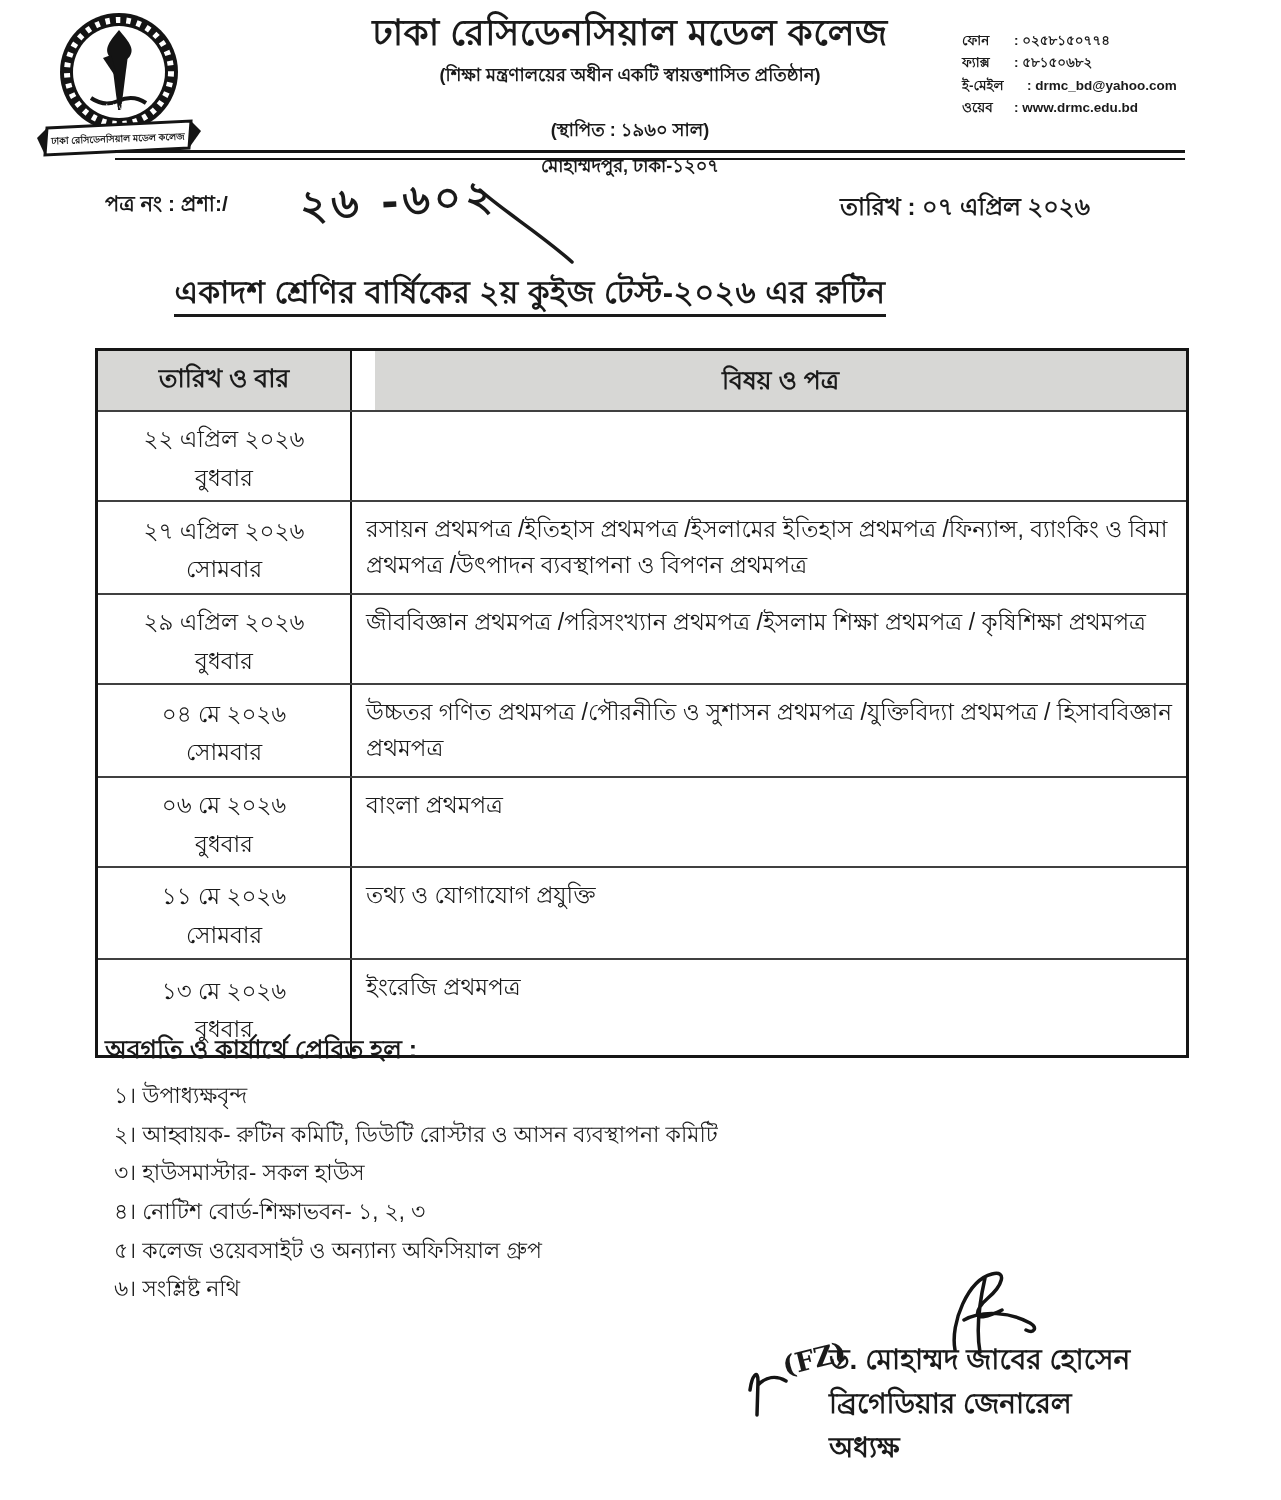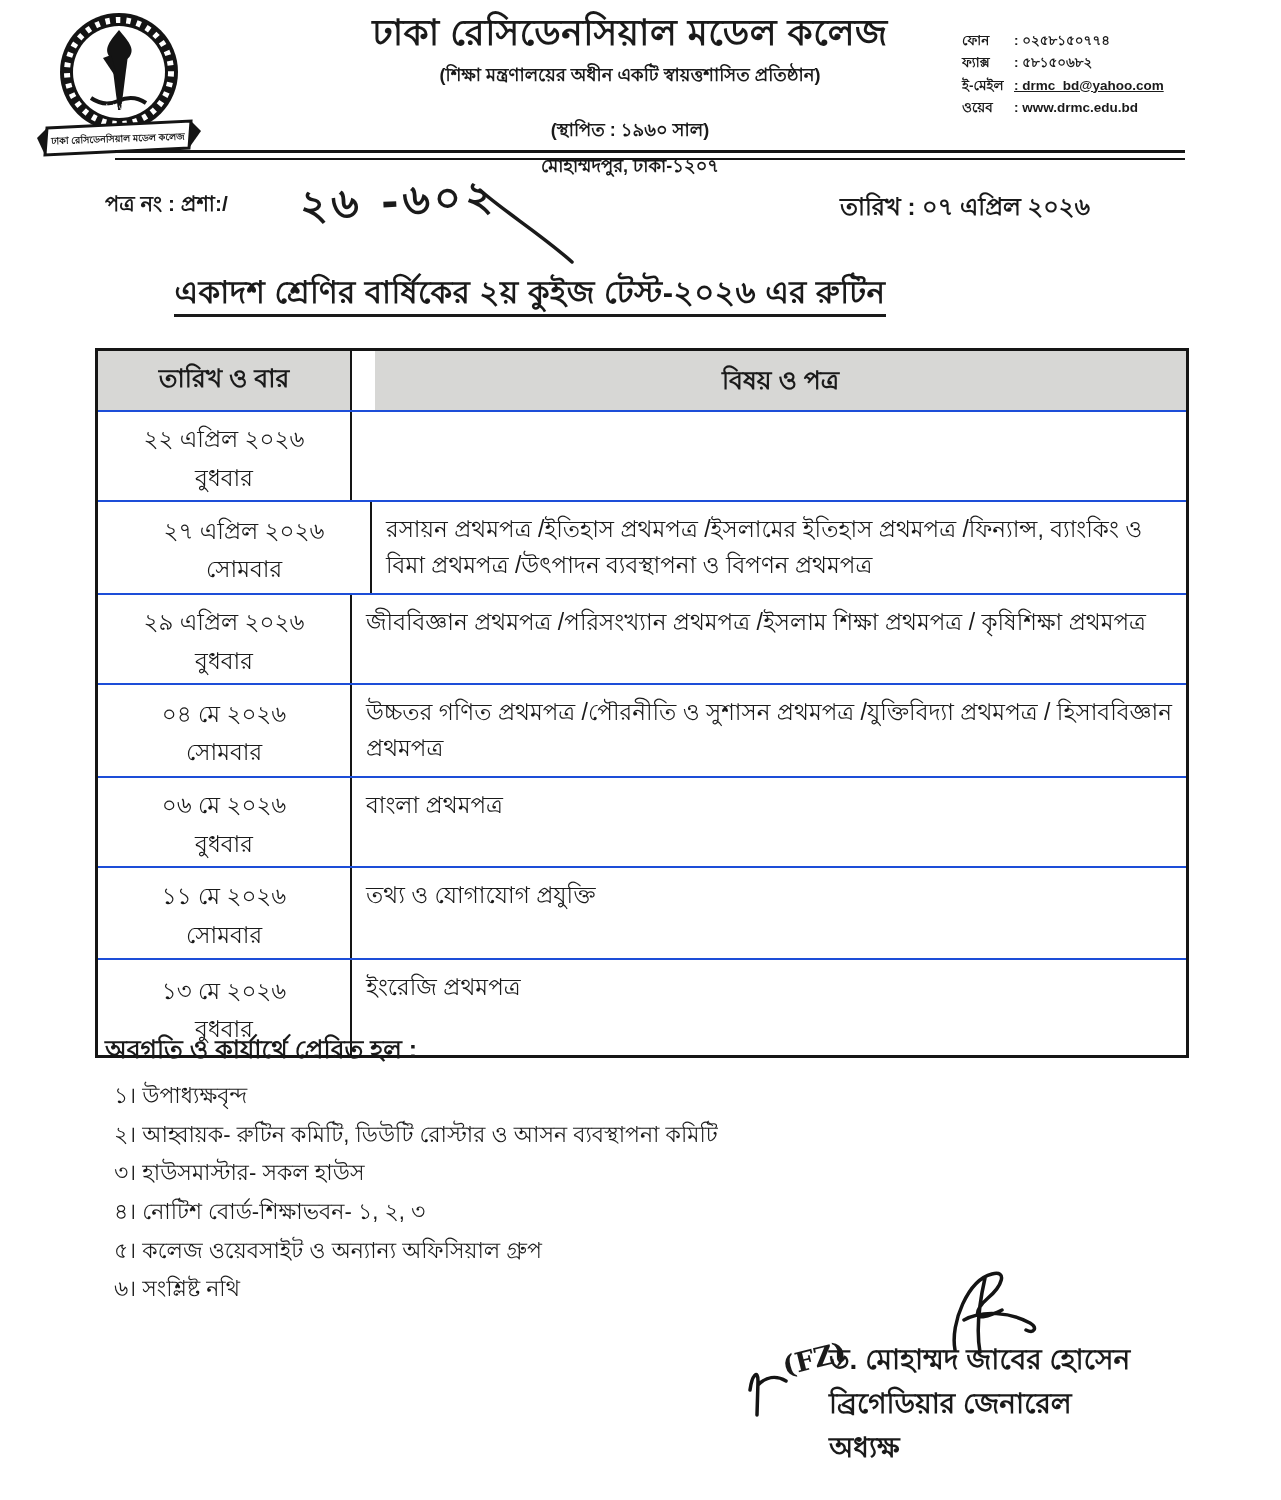--- a/index.html
+++ b/index.html
@@ -21,7 +21,7 @@
   .contact-row{display:flex;}
   .contact-label{width:52px;flex:0 0 52px;}
   .contact-value{white-space:nowrap;}
-  .contact-value.u{text-decoration:underline;}
+  .contact-value.u{margin-left:13px;}
 
   .rule{left:115px;top:150px;width:1070px;height:5px;
         border-top:3px solid #151515;border-bottom:2px solid #151515;}

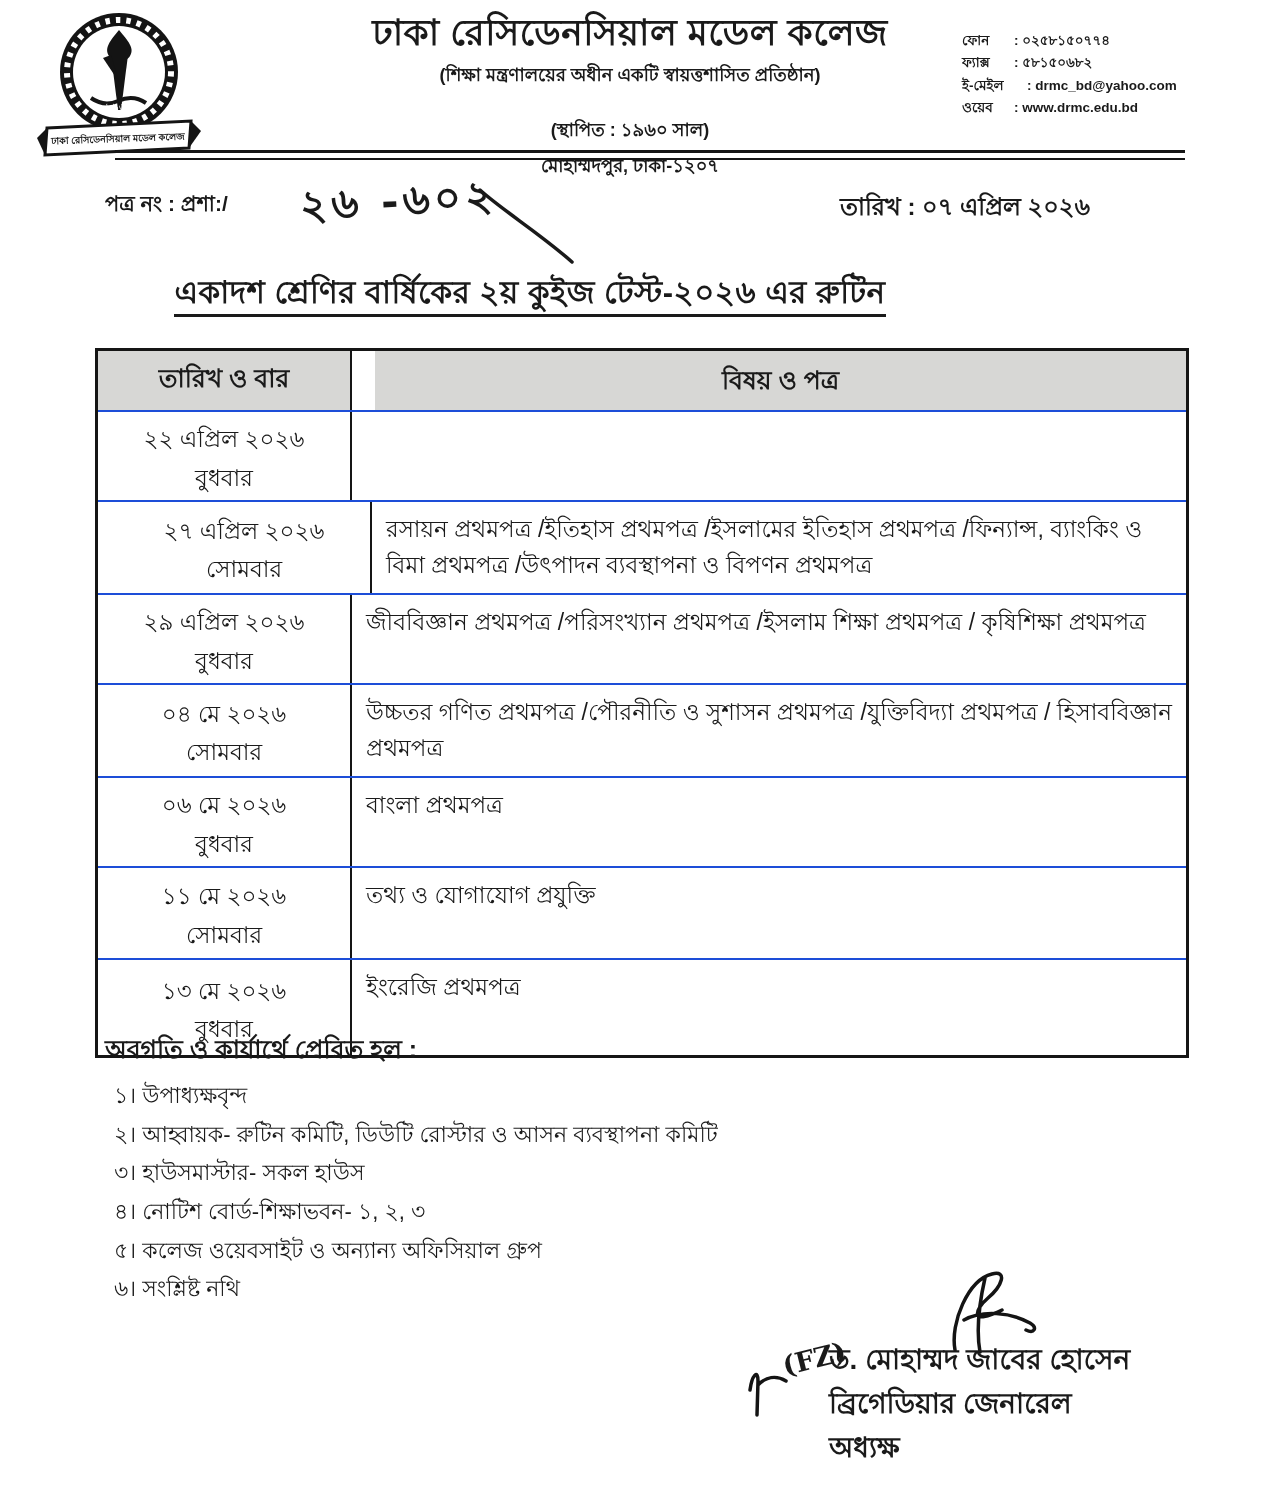--- a/index.html
+++ b/index.html
@@ -40,7 +40,7 @@
 
   
   .tbl{left:95px;top:348px;width:1088px;border:3px solid #151515;background:#fff;}
-  .trow{display:flex;border-top:2px solid #1d4ed8;}
+  .trow{display:flex;border-top:2px solid #404040;}
   .trow:first-child{border-top:none;gap:23px;}
   .c1{width:254px;flex:0 0 254px;border-right:2px solid #151515;
       display:flex;flex-direction:column;justify-content:center;align-items:center;

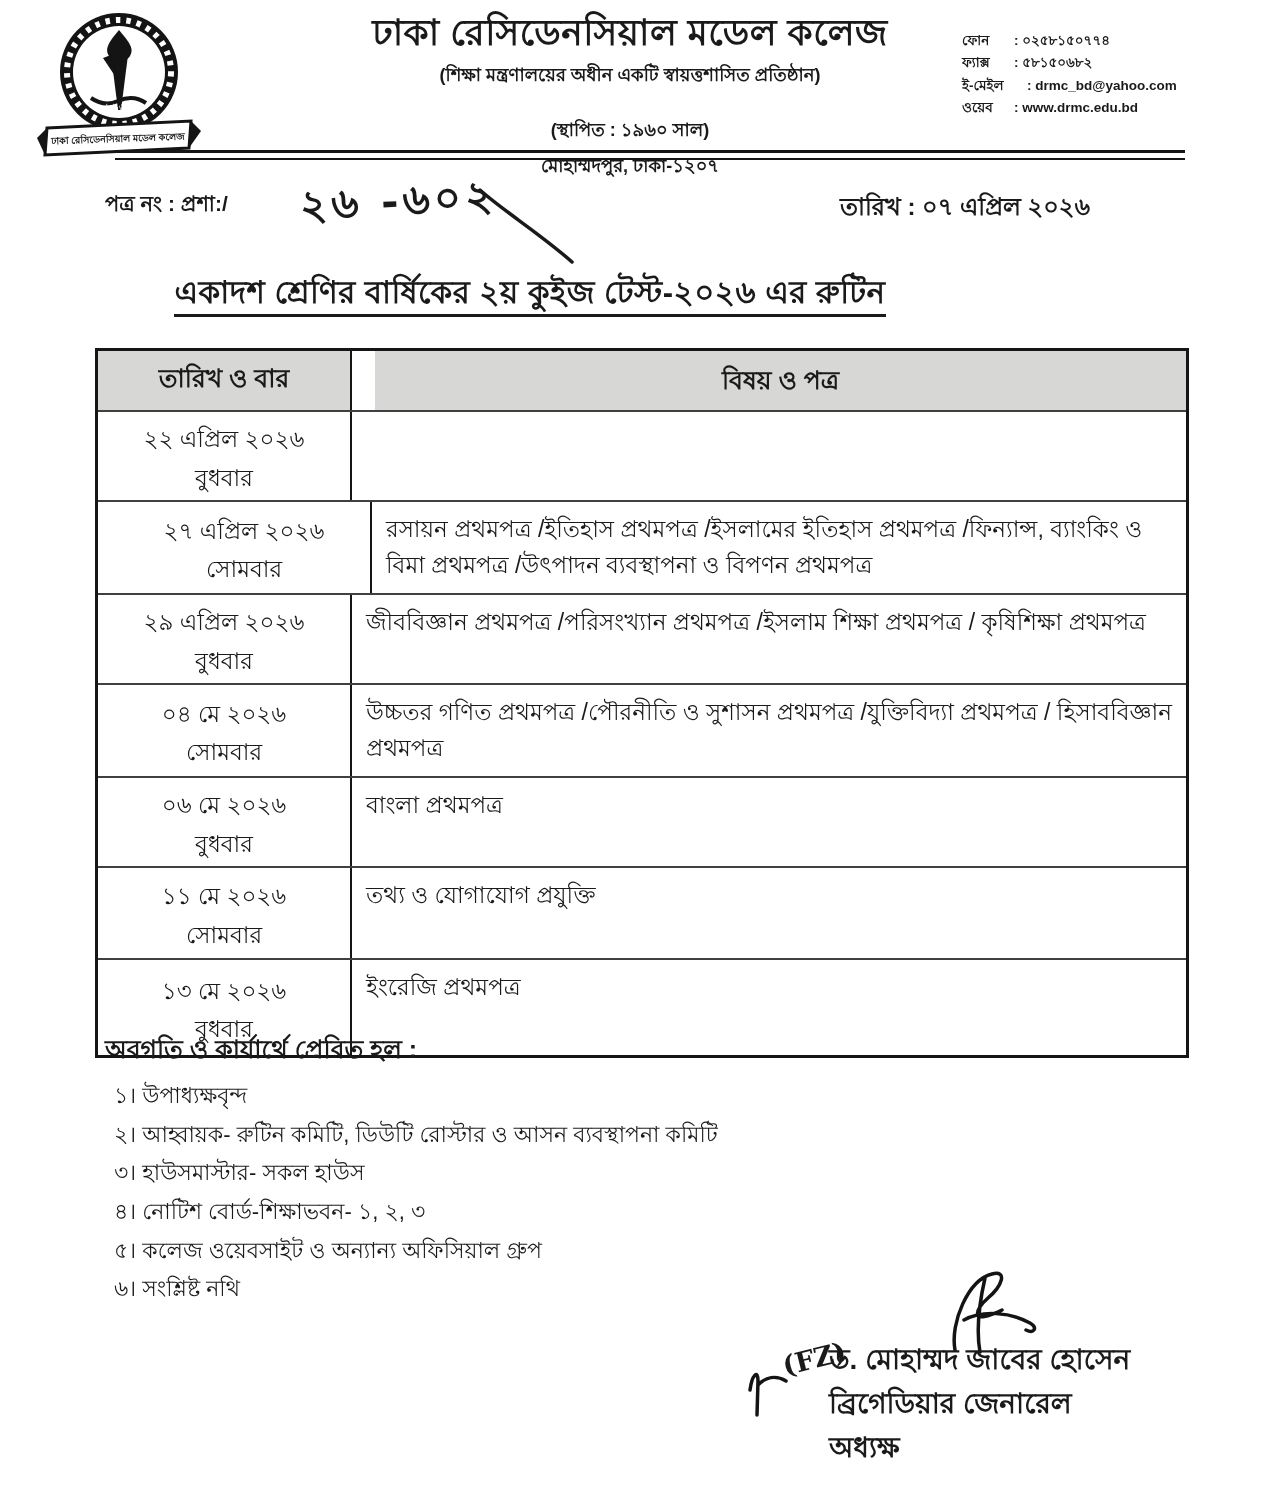--- a/index.html
+++ b/index.html
@@ -51,7 +51,7 @@
   .thead{min-height:52px;}
   .cell-date{font-size:23px;line-height:1.9;}
   .cell-day{font-size:23px;line-height:1.4;}
-  .r1{min-height:78px;} .r2{min-height:84px;padding-left:20px;} .r3{min-height:86px;}
+  .r1{min-height:78px;} .r2{min-height:84px;} .r3{min-height:86px;}
   .r4{min-height:84px;} .r5{min-height:82px;} .r6{min-height:90px;} .r7{min-height:95px;}
 
   

